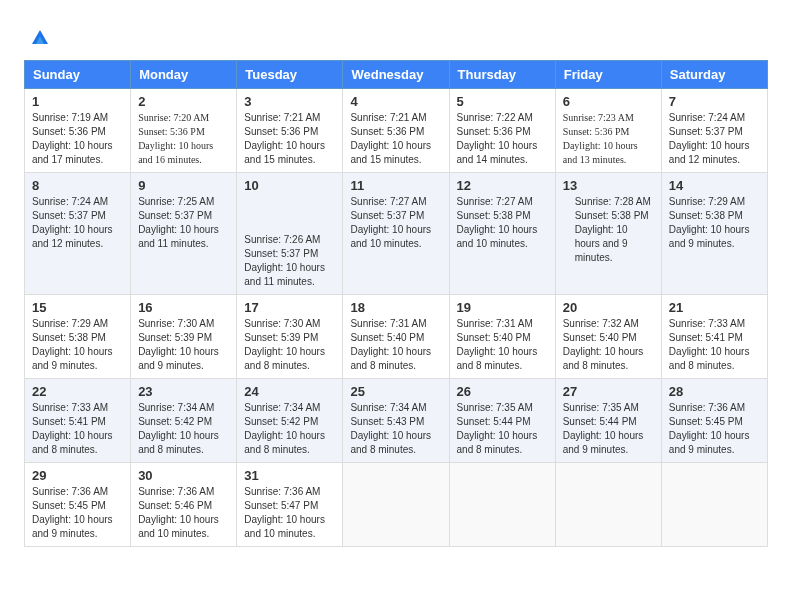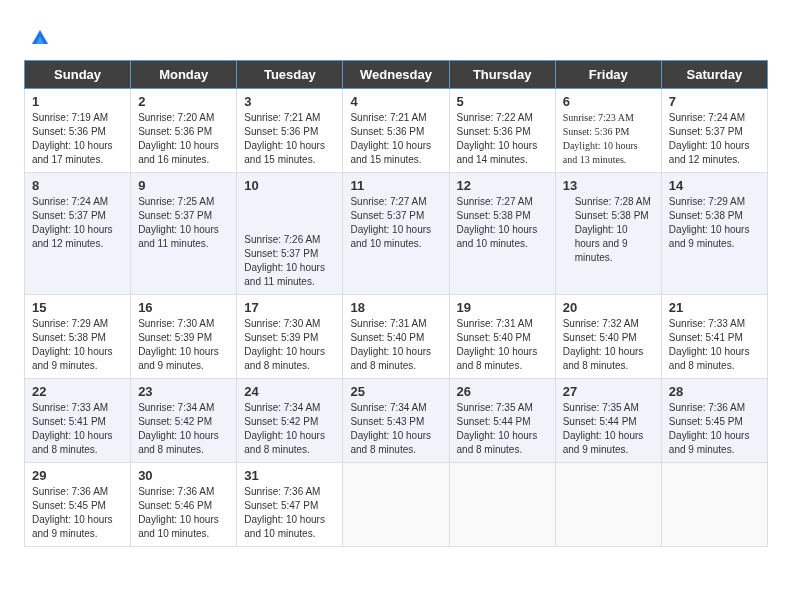--- a/index.html
+++ b/index.html
@@ -54,9 +54,9 @@
       border: 1px solid #ccc;
     }
     .calendar th {
-      background-color: #404040;
+      background-color: #3b82f6;
       color: #fff;
-      text-align: center;
+      text-align: left;
       padding: 6px 8px;
       font-size: 13px;
       font-weight: bold;

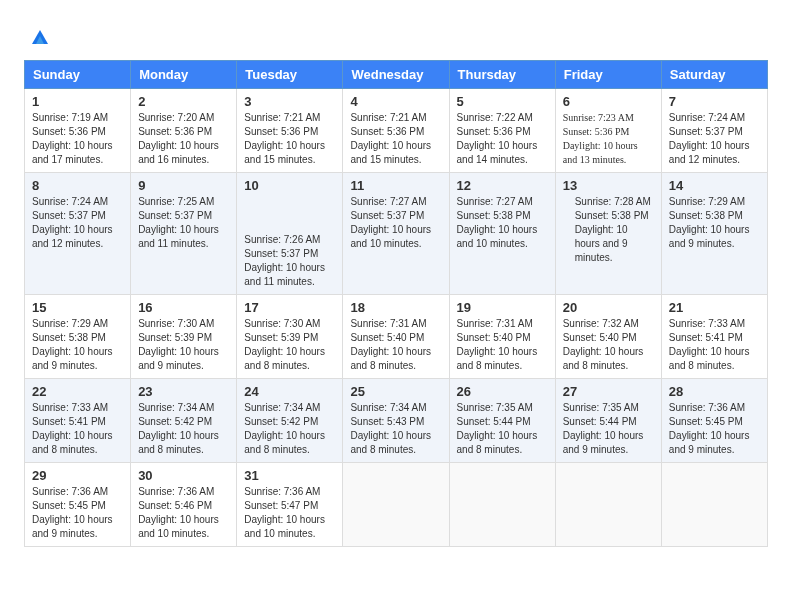--- a/index.html
+++ b/index.html
@@ -136,7 +136,7 @@
         </td>
         <td>
           <span class="day-number">2</span>
-          <div class="day-info" style="white-space: pre-line;">Sunrise: 7:20 AM
+          <div class="day-info" style="white-space: pre-line; font-family: Liberation Serif, serif;">Sunrise: 7:20 AM
 Sunset: 5:36 PM
 Daylight: 10 hours and 16 minutes.</div>
         </td>

